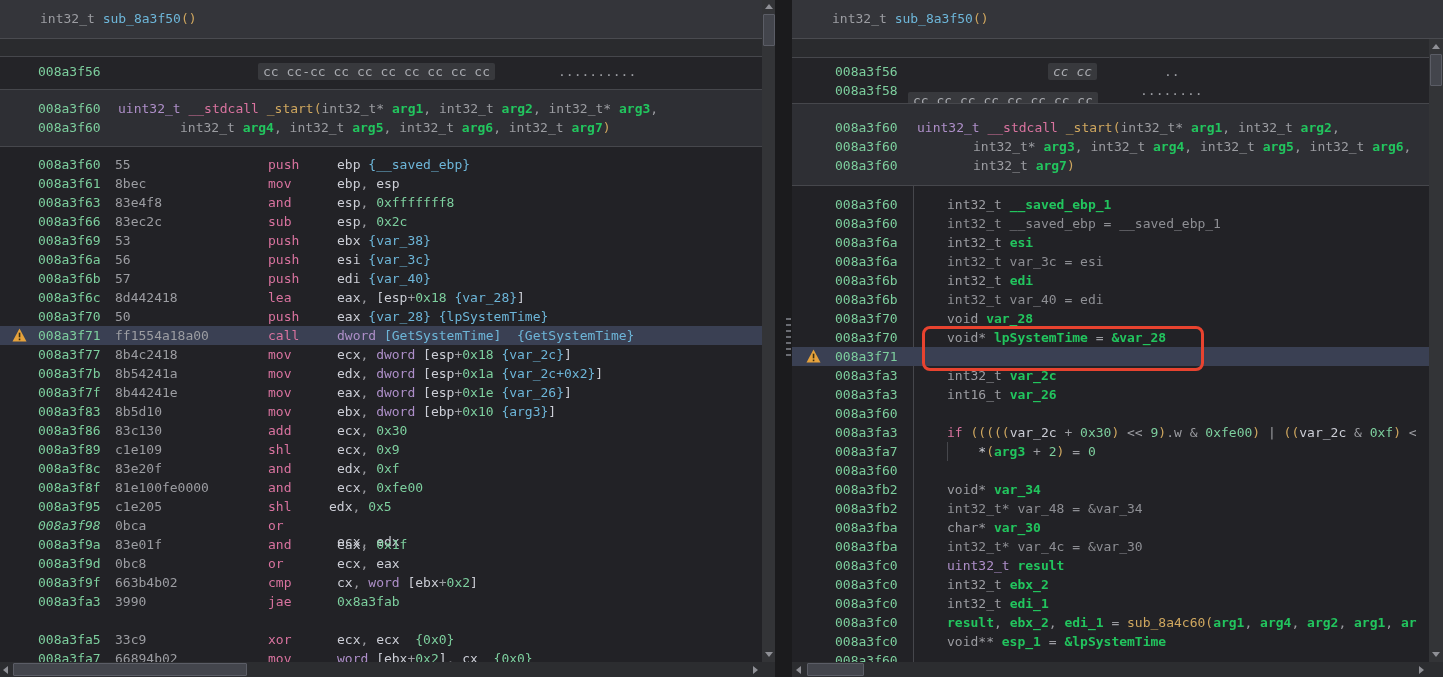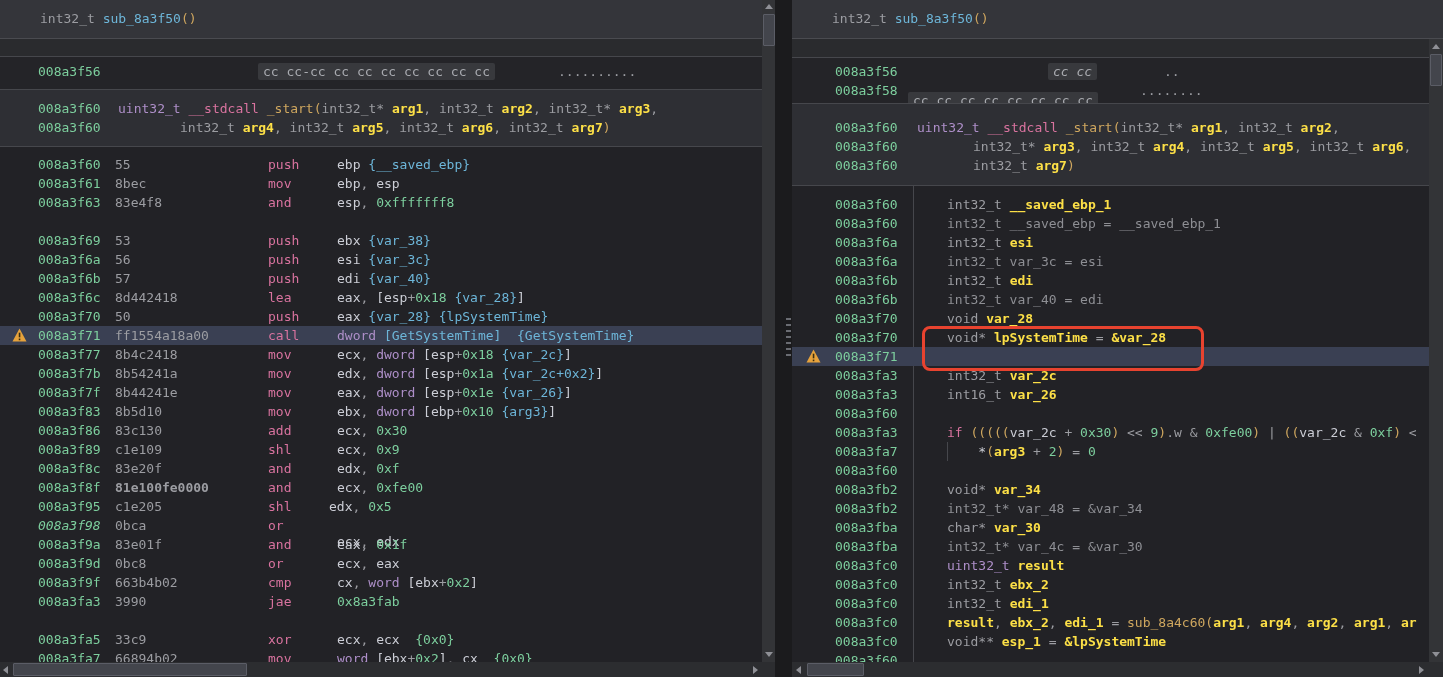--- a/index.html
+++ b/index.html
@@ -24,7 +24,7 @@
   .byteblock{background:#38393d;border-radius:2px;padding:1px 5px;margin-left:-5px;color:#a9abb0;}
   .tk-g{color:#7dcf9e}.tk-gy{color:#9c9da2}.tk-pk{color:#d9739f}.tk-lt{color:#ccced6}
   .tk-cy{color:#6db6d9}.tk-pu{color:#ae8fc9}.tk-gd{color:#cfa75f}
-  .tk-bo{color:#fde047;font-weight:bold}.tk-sa{color:#e08585}.tk-pe{color:#93a3e0}.tk-di{color:#8e8f94}
+  .tk-bo{color:#22c55e;font-weight:bold}.tk-sa{color:#e08585}.tk-pe{color:#93a3e0}.tk-di{color:#8e8f94}
   .warnicon{position:absolute;top:2px;width:15px;height:14px;}
   .guide{position:absolute;width:1px;background:#46474c;}
   .redbox{position:absolute;border:3px solid #e8432f;border-radius:8px;z-index:6;}

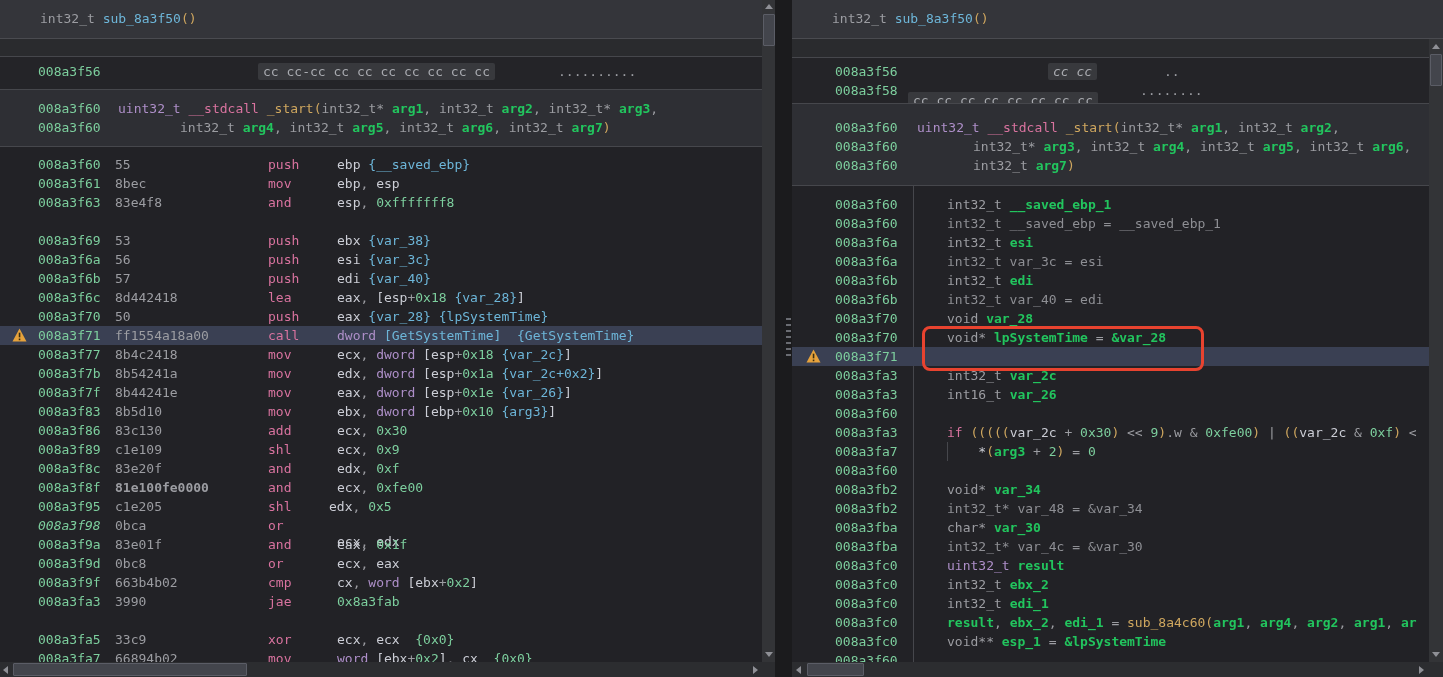--- a/index.html
+++ b/index.html
@@ -73,6 +73,7 @@
         <div class="row" style="top: 8px; width: 775px;"><span class="col tk-g" style="left: 38px;">008a3f60</span><span class="col tk-gy" style="left: 115px;">55</span><span class="col tk-pk" style="left: 268px;">push</span><span class="col" style="left: 337px;"><span class="tk-lt">ebp</span><span class="tk-gy"> </span><span class="tk-cy">{__saved_ebp}</span></span></div>
         <div class="row" style="top: 27px; width: 775px;"><span class="col tk-g" style="left: 38px;">008a3f61</span><span class="col tk-gy" style="left: 115px;">8bec</span><span class="col tk-pk" style="left: 268px;">mov</span><span class="col" style="left: 337px;"><span class="tk-lt">ebp</span><span class="tk-gy">, </span><span class="tk-lt">esp</span></span></div>
         <div class="row" style="top: 46px; width: 775px;"><span class="col tk-g" style="left: 38px;">008a3f63</span><span class="col tk-gy" style="left: 115px;">83e4f8</span><span class="col tk-pk" style="left: 268px;">and</span><span class="col" style="left: 337px;"><span class="tk-lt">esp</span><span class="tk-gy">, </span><span class="tk-g">0xfffffff8</span></span></div>
+        <div class="row" style="top: 65px; width: 775px;"><span class="col tk-g" style="left: 38px;">008a3f66</span><span class="col tk-gy" style="left: 115px;">83ec2c</span><span class="col tk-pk" style="left: 268px;">sub</span><span class="col" style="left: 337px;"><span class="tk-lt">esp</span><span class="tk-gy">, </span><span class="tk-g">0x2c</span></span></div>
         <div class="row" style="top: 84px; width: 775px;"><span class="col tk-g" style="left: 38px;">008a3f69</span><span class="col tk-gy" style="left: 115px;">53</span><span class="col tk-pk" style="left: 268px;">push</span><span class="col" style="left: 337px;"><span class="tk-lt">ebx</span><span class="tk-gy"> </span><span class="tk-cy">{var_38}</span></span></div>
         <div class="row" style="top: 103px; width: 775px;"><span class="col tk-g" style="left: 38px;">008a3f6a</span><span class="col tk-gy" style="left: 115px;">56</span><span class="col tk-pk" style="left: 268px;">push</span><span class="col" style="left: 337px;"><span class="tk-lt">esi</span><span class="tk-gy"> </span><span class="tk-cy">{var_3c}</span></span></div>
         <div class="row" style="top: 122px; width: 775px;"><span class="col tk-g" style="left: 38px;">008a3f6b</span><span class="col tk-gy" style="left: 115px;">57</span><span class="col tk-pk" style="left: 268px;">push</span><span class="col" style="left: 337px;"><span class="tk-lt">edi</span><span class="tk-gy"> </span><span class="tk-cy">{var_40}</span></span></div>

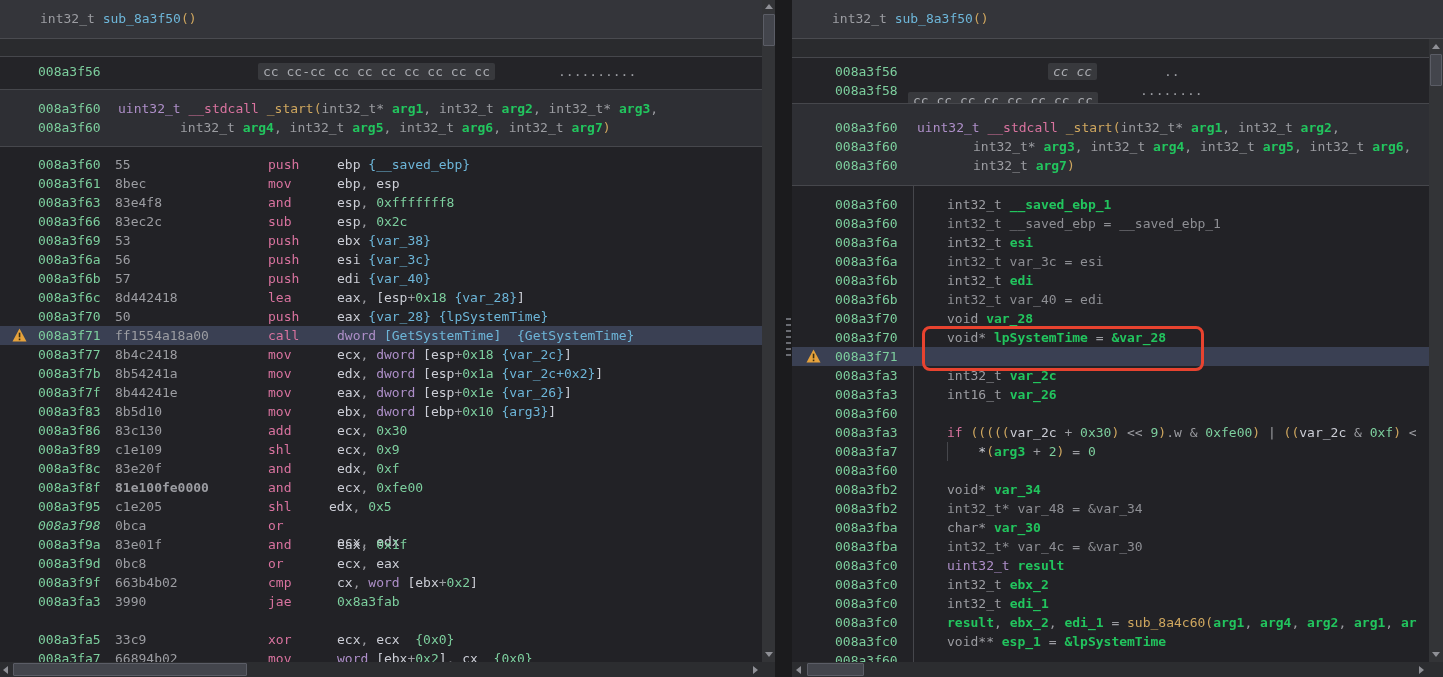--- a/index.html
+++ b/index.html
@@ -91,7 +91,7 @@
         <div class="row" style="top: 274px; width: 775px;"><span class="col tk-g" style="left: 38px;">008a3f86</span><span class="col tk-gy" style="left: 115px;">83c130</span><span class="col tk-pk" style="left: 268px;">add</span><span class="col" style="left: 337px;"><span class="tk-lt">ecx</span><span class="tk-gy">, </span><span class="tk-g">0x30</span></span></div>
         <div class="row" style="top: 293px; width: 775px;"><span class="col tk-g" style="left: 38px;">008a3f89</span><span class="col tk-gy" style="left: 115px;">c1e109</span><span class="col tk-pk" style="left: 268px;">shl</span><span class="col" style="left: 337px;"><span class="tk-lt">ecx</span><span class="tk-gy">, </span><span class="tk-g">0x9</span></span></div>
         <div class="row" style="top: 312px; width: 775px;"><span class="col tk-g" style="left: 38px;">008a3f8c</span><span class="col tk-gy" style="left: 115px;">83e20f</span><span class="col tk-pk" style="left: 268px;">and</span><span class="col" style="left: 337px;"><span class="tk-lt">edx</span><span class="tk-gy">, </span><span class="tk-g">0xf</span></span></div>
-        <div class="row" style="top: 331px; width: 775px;"><span class="col tk-g" style="left: 38px;">008a3f8f</span><span class="col tk-gy" style="left: 115px; font-weight: bold;">81e100fe0000</span><span class="col tk-pk" style="left: 268px;">and</span><span class="col" style="left: 337px;"><span class="tk-lt">ecx</span><span class="tk-gy">, </span><span class="tk-g">0xfe00</span></span></div>
+        <div class="row" style="top: 331px; width: 775px;"><span class="col tk-g" style="left: 38px;">008a3f8f</span><span class="col tk-gy" style="left: 115px;">81e100fe0000</span><span class="col tk-pk" style="left: 268px;">and</span><span class="col" style="left: 337px;"><span class="tk-lt">ecx</span><span class="tk-gy">, </span><span class="tk-g">0xfe00</span></span></div>
         <div class="row" style="top: 350px; width: 775px;"><span class="col tk-g" style="left: 38px;">008a3f95</span><span class="col tk-gy" style="left: 115px;">c1e205</span><span class="col tk-pk" style="left: 268px;">shl</span><span class="col" style="left: 329px;"><span class="tk-lt">edx</span><span class="tk-gy">, </span><span class="tk-g">0x5</span></span></div>
         <div class="row" style="top: 369px; width: 775px;"><span class="col tk-g" style="left: 38px; font-style: italic;">008a3f98</span><span class="col tk-gy" style="left: 115px;">0bca</span><span class="col tk-pk" style="left: 268px;">or</span><span class="col" style="left: 337px; margin-top: 16px;"><span class="tk-lt">ecx</span><span class="tk-gy">, </span><span class="tk-lt">edx</span></span></div>
         <div class="row" style="top: 388px; width: 775px;"><span class="col tk-g" style="left: 38px;">008a3f9a</span><span class="col tk-gy" style="left: 115px;">83e01f</span><span class="col tk-pk" style="left: 268px;">and</span><span class="col" style="left: 337px;"><span class="tk-lt">eax</span><span class="tk-gy">, </span><span class="tk-g">0x1f</span></span></div>

